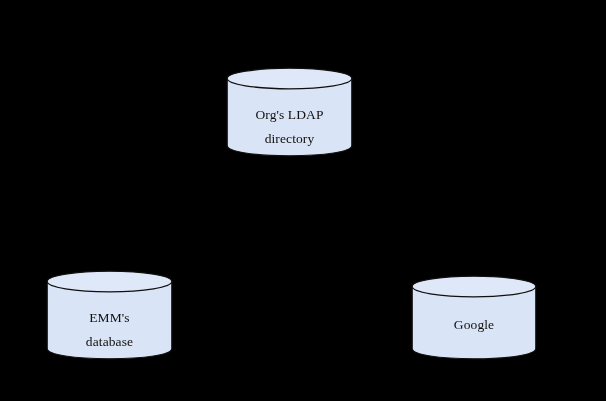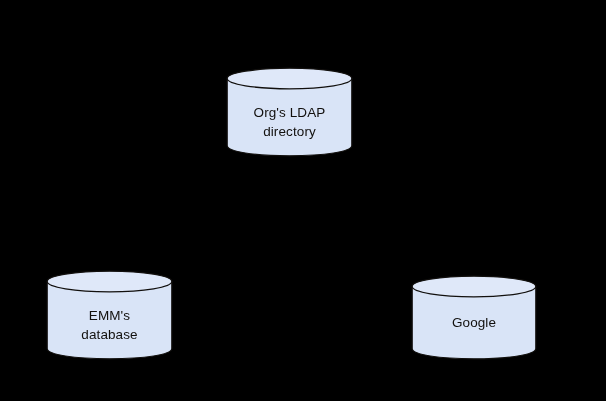--- a/index.html
+++ b/index.html
@@ -37,9 +37,9 @@
     width: 100%;
     text-align: center;
     color: #12100e;
-    font-family: Liberation Sans, sans-serif;
+    font-family: Liberation Serif, serif;
     font-size: 13.5px;
-    line-height: 19px;
+    line-height: 24px;
     letter-spacing: 0.1px;
     white-space: pre-line;
     pointer-events: none;

